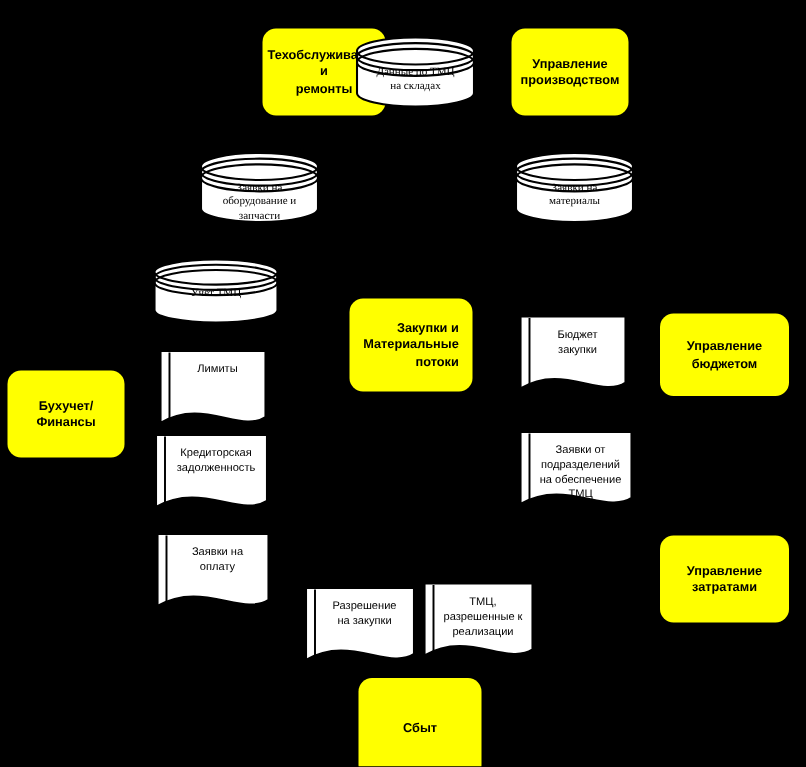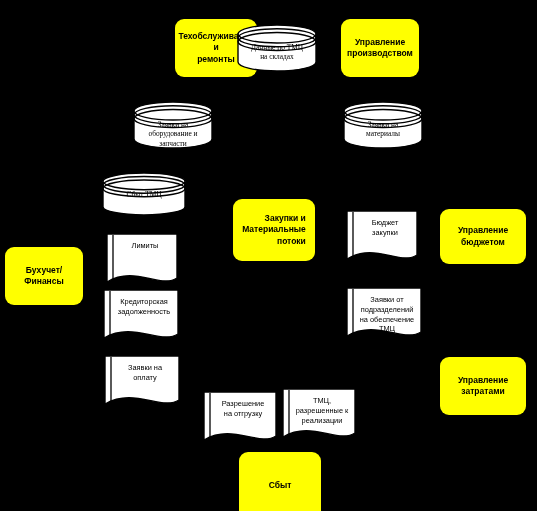--- a/index.html
+++ b/index.html
@@ -143,7 +143,7 @@
         <ellipse cx="42" cy="12.871199999999998" rx="41" ry="8.36" fill="none" stroke="#000000" stroke-width="1.4"></ellipse>
         <ellipse cx="42" cy="16.382399999999997" rx="41" ry="8.36" fill="none" stroke="#000000" stroke-width="1.4"></ellipse>
       </svg>
-      <div class="db-label">Сбыт ТМЦ</div>
+      <div class="db-label">Учет ТМЦ</div>
     </div>
     <div class="doc" style="left: 106px; top: 233px; width: 72px; height: 52px;">
       <svg class="doc-svg" viewBox="0 0 72 52" preserveAspectRatio="none">

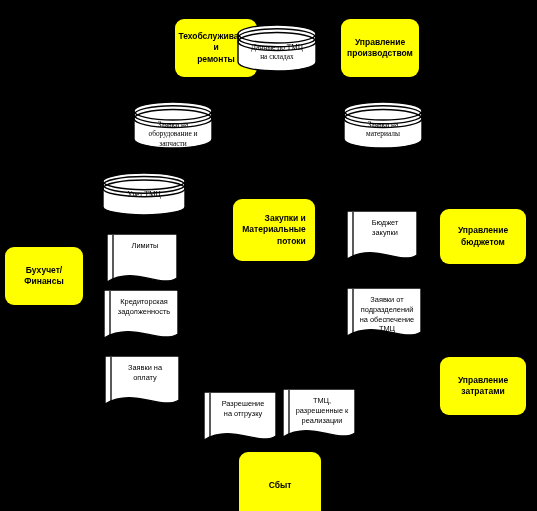--- a/index.html
+++ b/index.html
@@ -192,7 +192,7 @@
         <line x1="7" y1="2" x2="7" y2="47" stroke="#000000" stroke-width="1.3"></line>
       </svg>
       <div class="doc-label">Разрешение
-на отгрузку</div>
+на закупки</div>
     </div>
     <div class="doc" style="left: 282px; top: 388px; width: 74px; height: 52px;">
       <svg class="doc-svg" viewBox="0 0 74 52" preserveAspectRatio="none">

